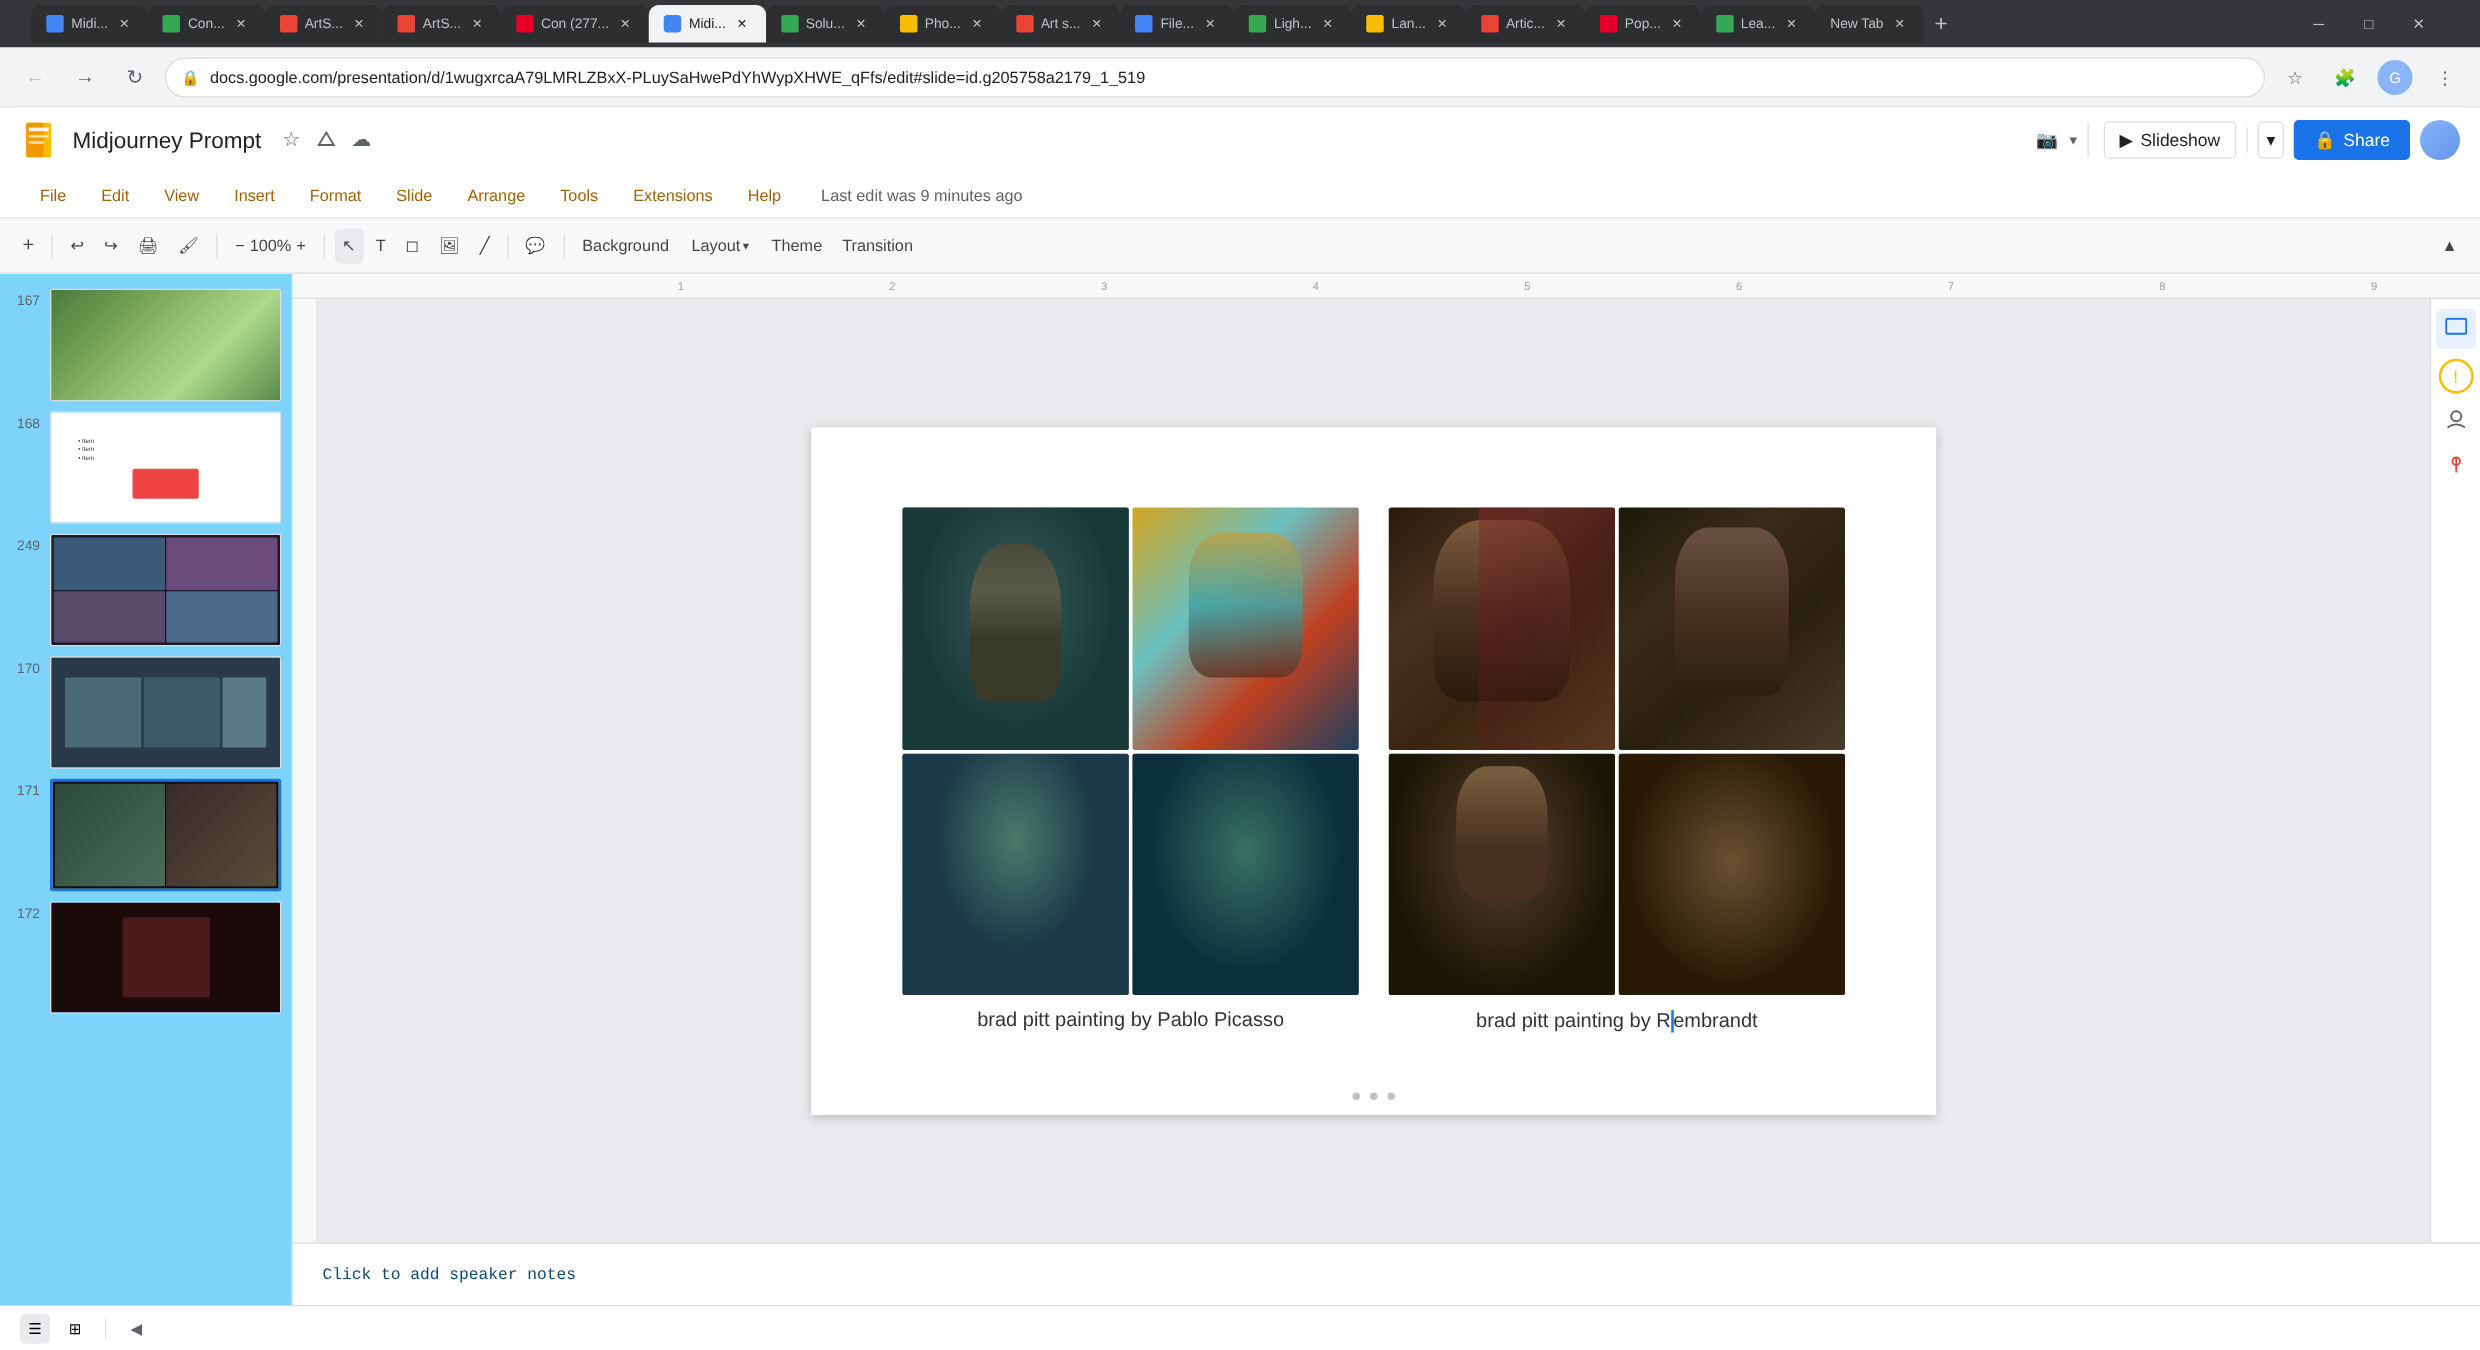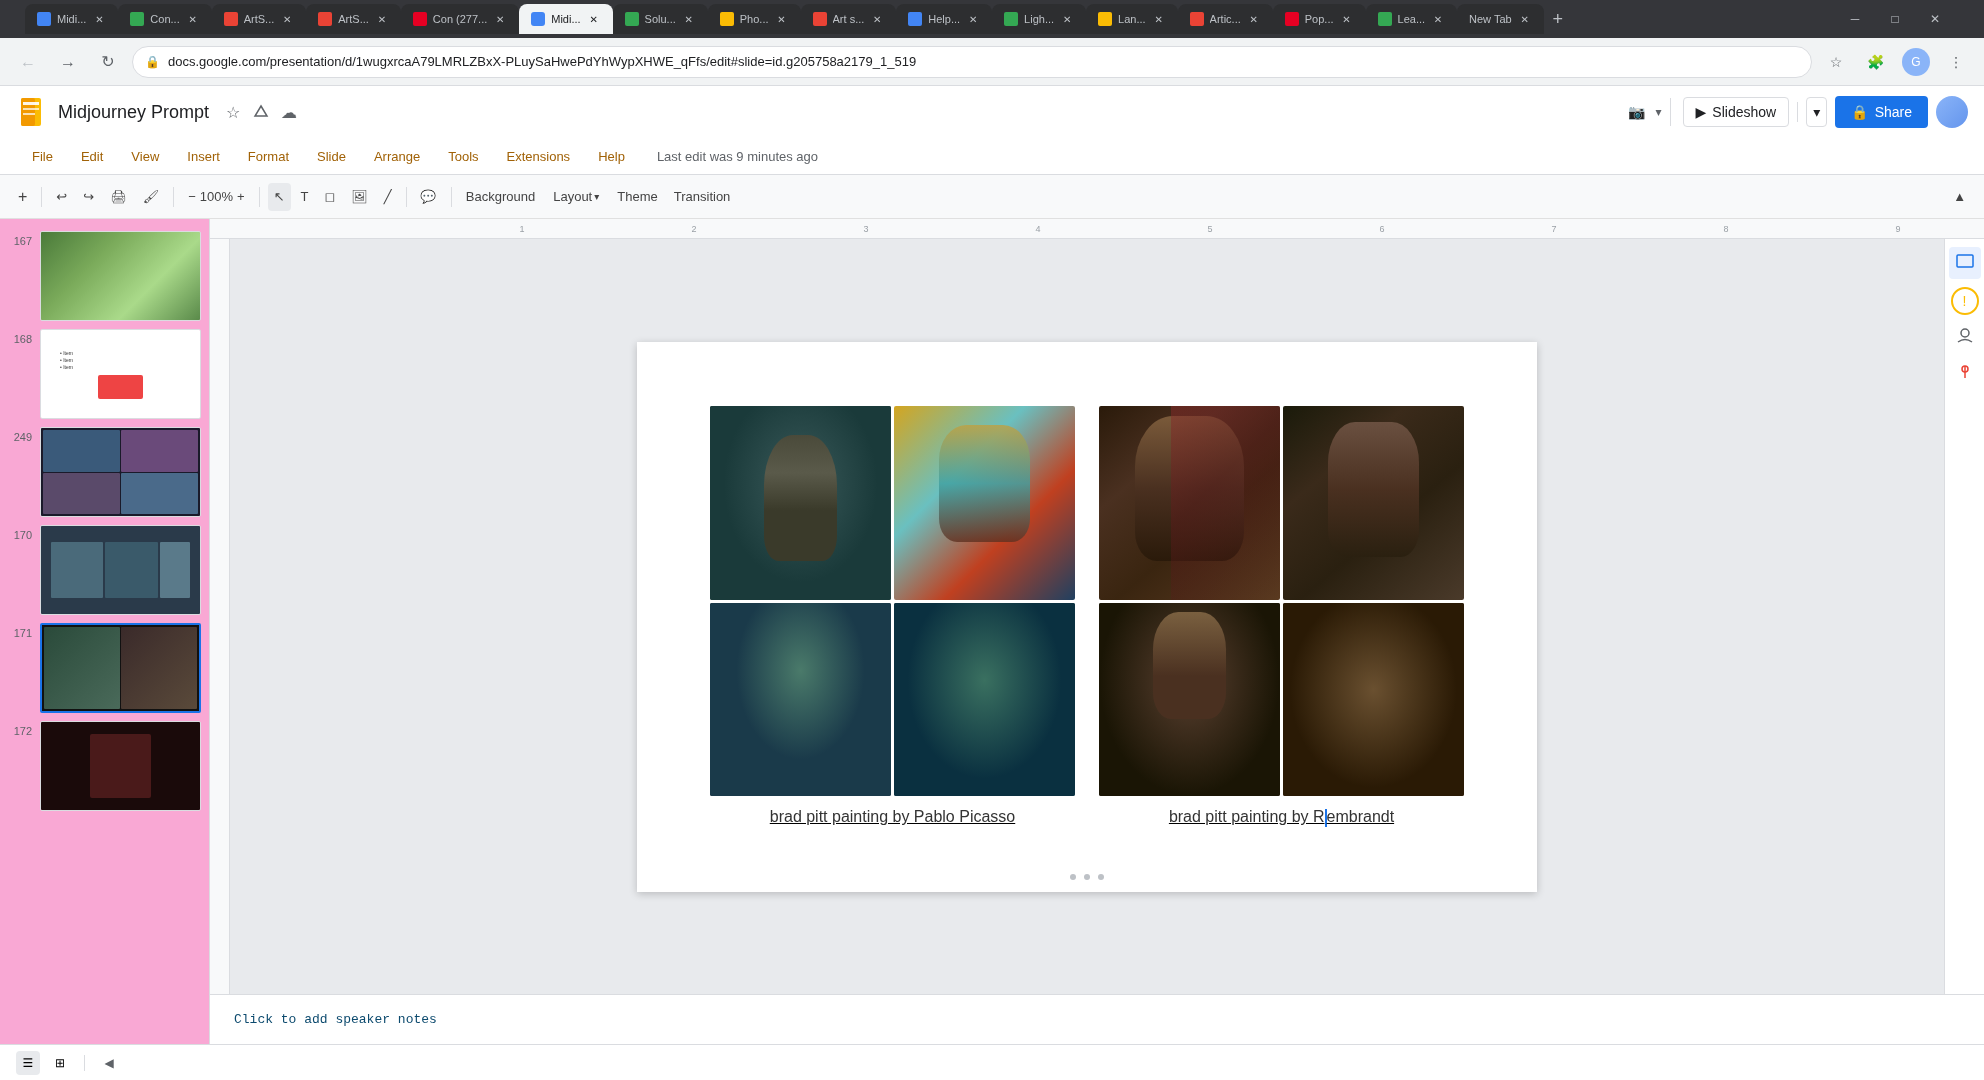--- a/index.html
+++ b/index.html
@@ -169,7 +169,7 @@
     </div>
     <div class="tab">
       <div class="tab-favicon" style="background:#4285f4;"></div>
-      <span class="tab-title">Help...</span>
+      <span class="tab-title">File...</span>
       <span class="tab-close">✕</span>
     </div>
     <div class="tab">

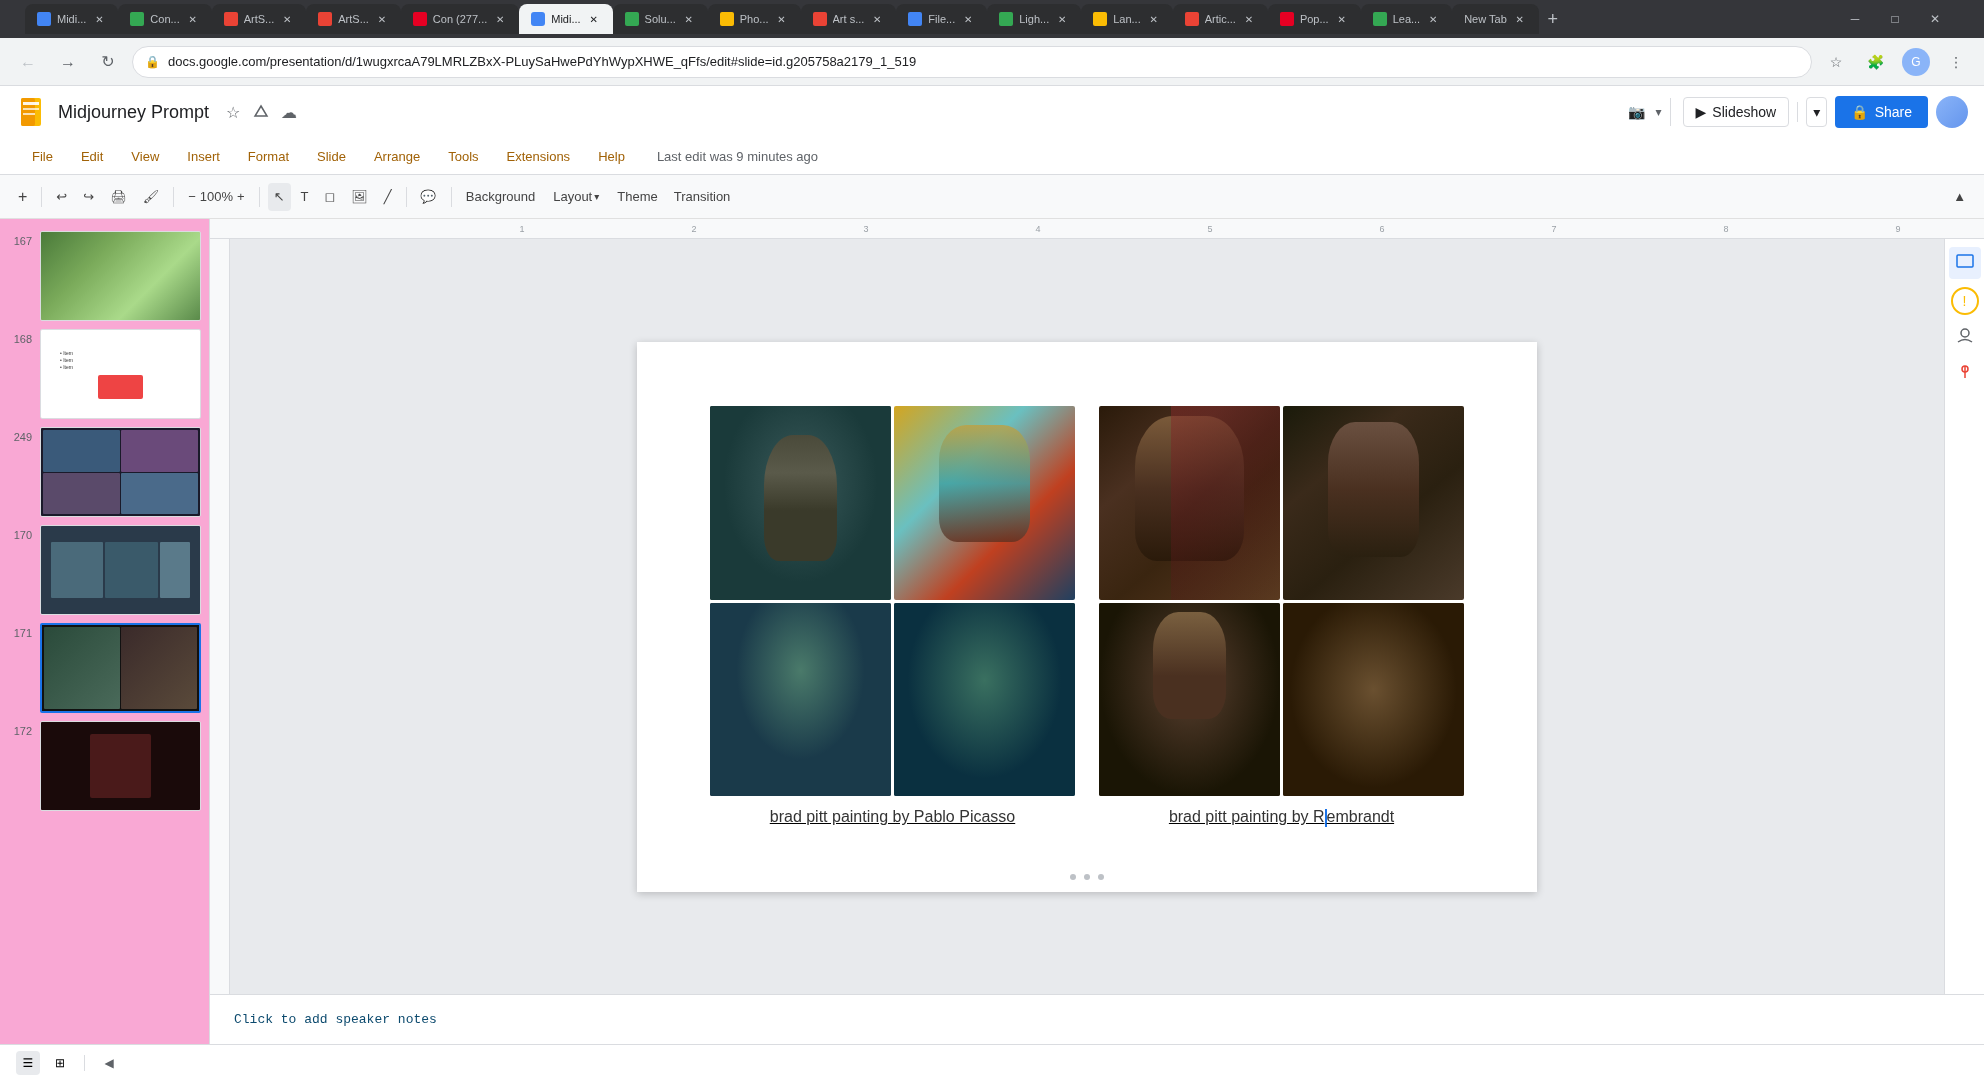--- a/index.html
+++ b/index.html
@@ -52,7 +52,7 @@
     .main-content { display: flex; flex: 1; overflow: hidden; }
 
     
-    .slide-panel { width: 210px; background: #f9a8d4; border-right: 1px solid #dadce0; overflow-y: auto; padding: 8px 0; flex-shrink: 0; }
+    .slide-panel { width: 234px; background: #7dd3fc; border-right: 1px solid #dadce0; overflow-y: auto; padding: 8px 0; flex-shrink: 0; }
     .slide-item { display: flex; align-items: flex-start; gap: 8px; padding: 4px 8px; cursor: pointer; }
     .slide-number { font-size: 11px; color: #5f6368; width: 24px; text-align: right; padding-top: 4px; flex-shrink: 0; }
     .slide-thumb { flex: 1; border: 1px solid #dadce0; border-radius: 2px; background: white; height: 90px; overflow: hidden; display: flex; align-items: center; justify-content: center; }

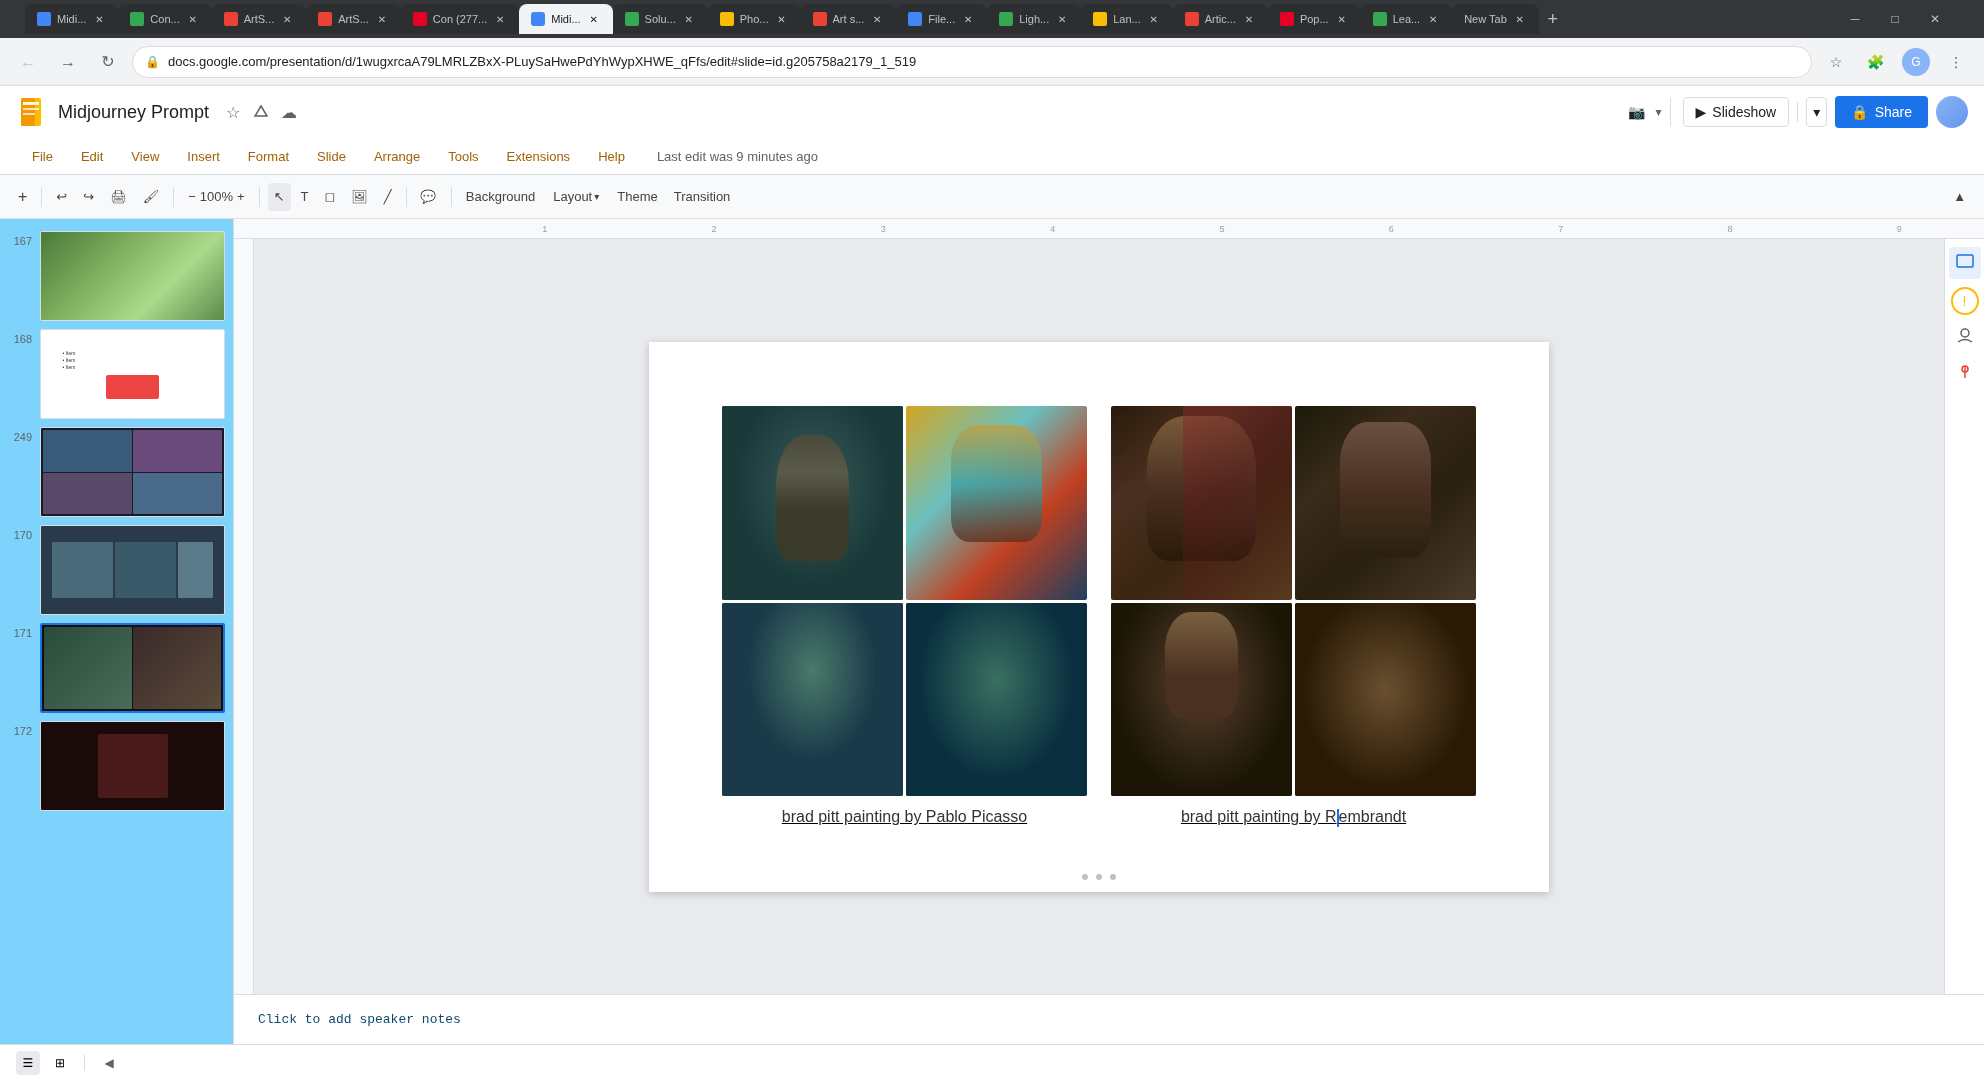--- a/index.html
+++ b/index.html
@@ -64,7 +64,7 @@
 
     
     .slide-content { width: 100%; height: 100%; padding: 24px; display: flex; flex-direction: column; align-items: center; justify-content: center; gap: 16px; }
-    .slide-images-row { display: flex; gap: 24px; width: 100%; justify-content: center; text-decoration: underline; }
+    .slide-images-row { display: flex; gap: 24px; width: 100%; justify-content: center; }
     .slide-image-group { display: flex; flex-direction: column; align-items: center; gap: 12px; }
     .slide-image-grid { display: grid; grid-template-columns: 1fr 1fr; gap: 3px; width: 365px; height: 390px; }
     .slide-image-cell { background: #555; border-radius: 2px; overflow: hidden; }

